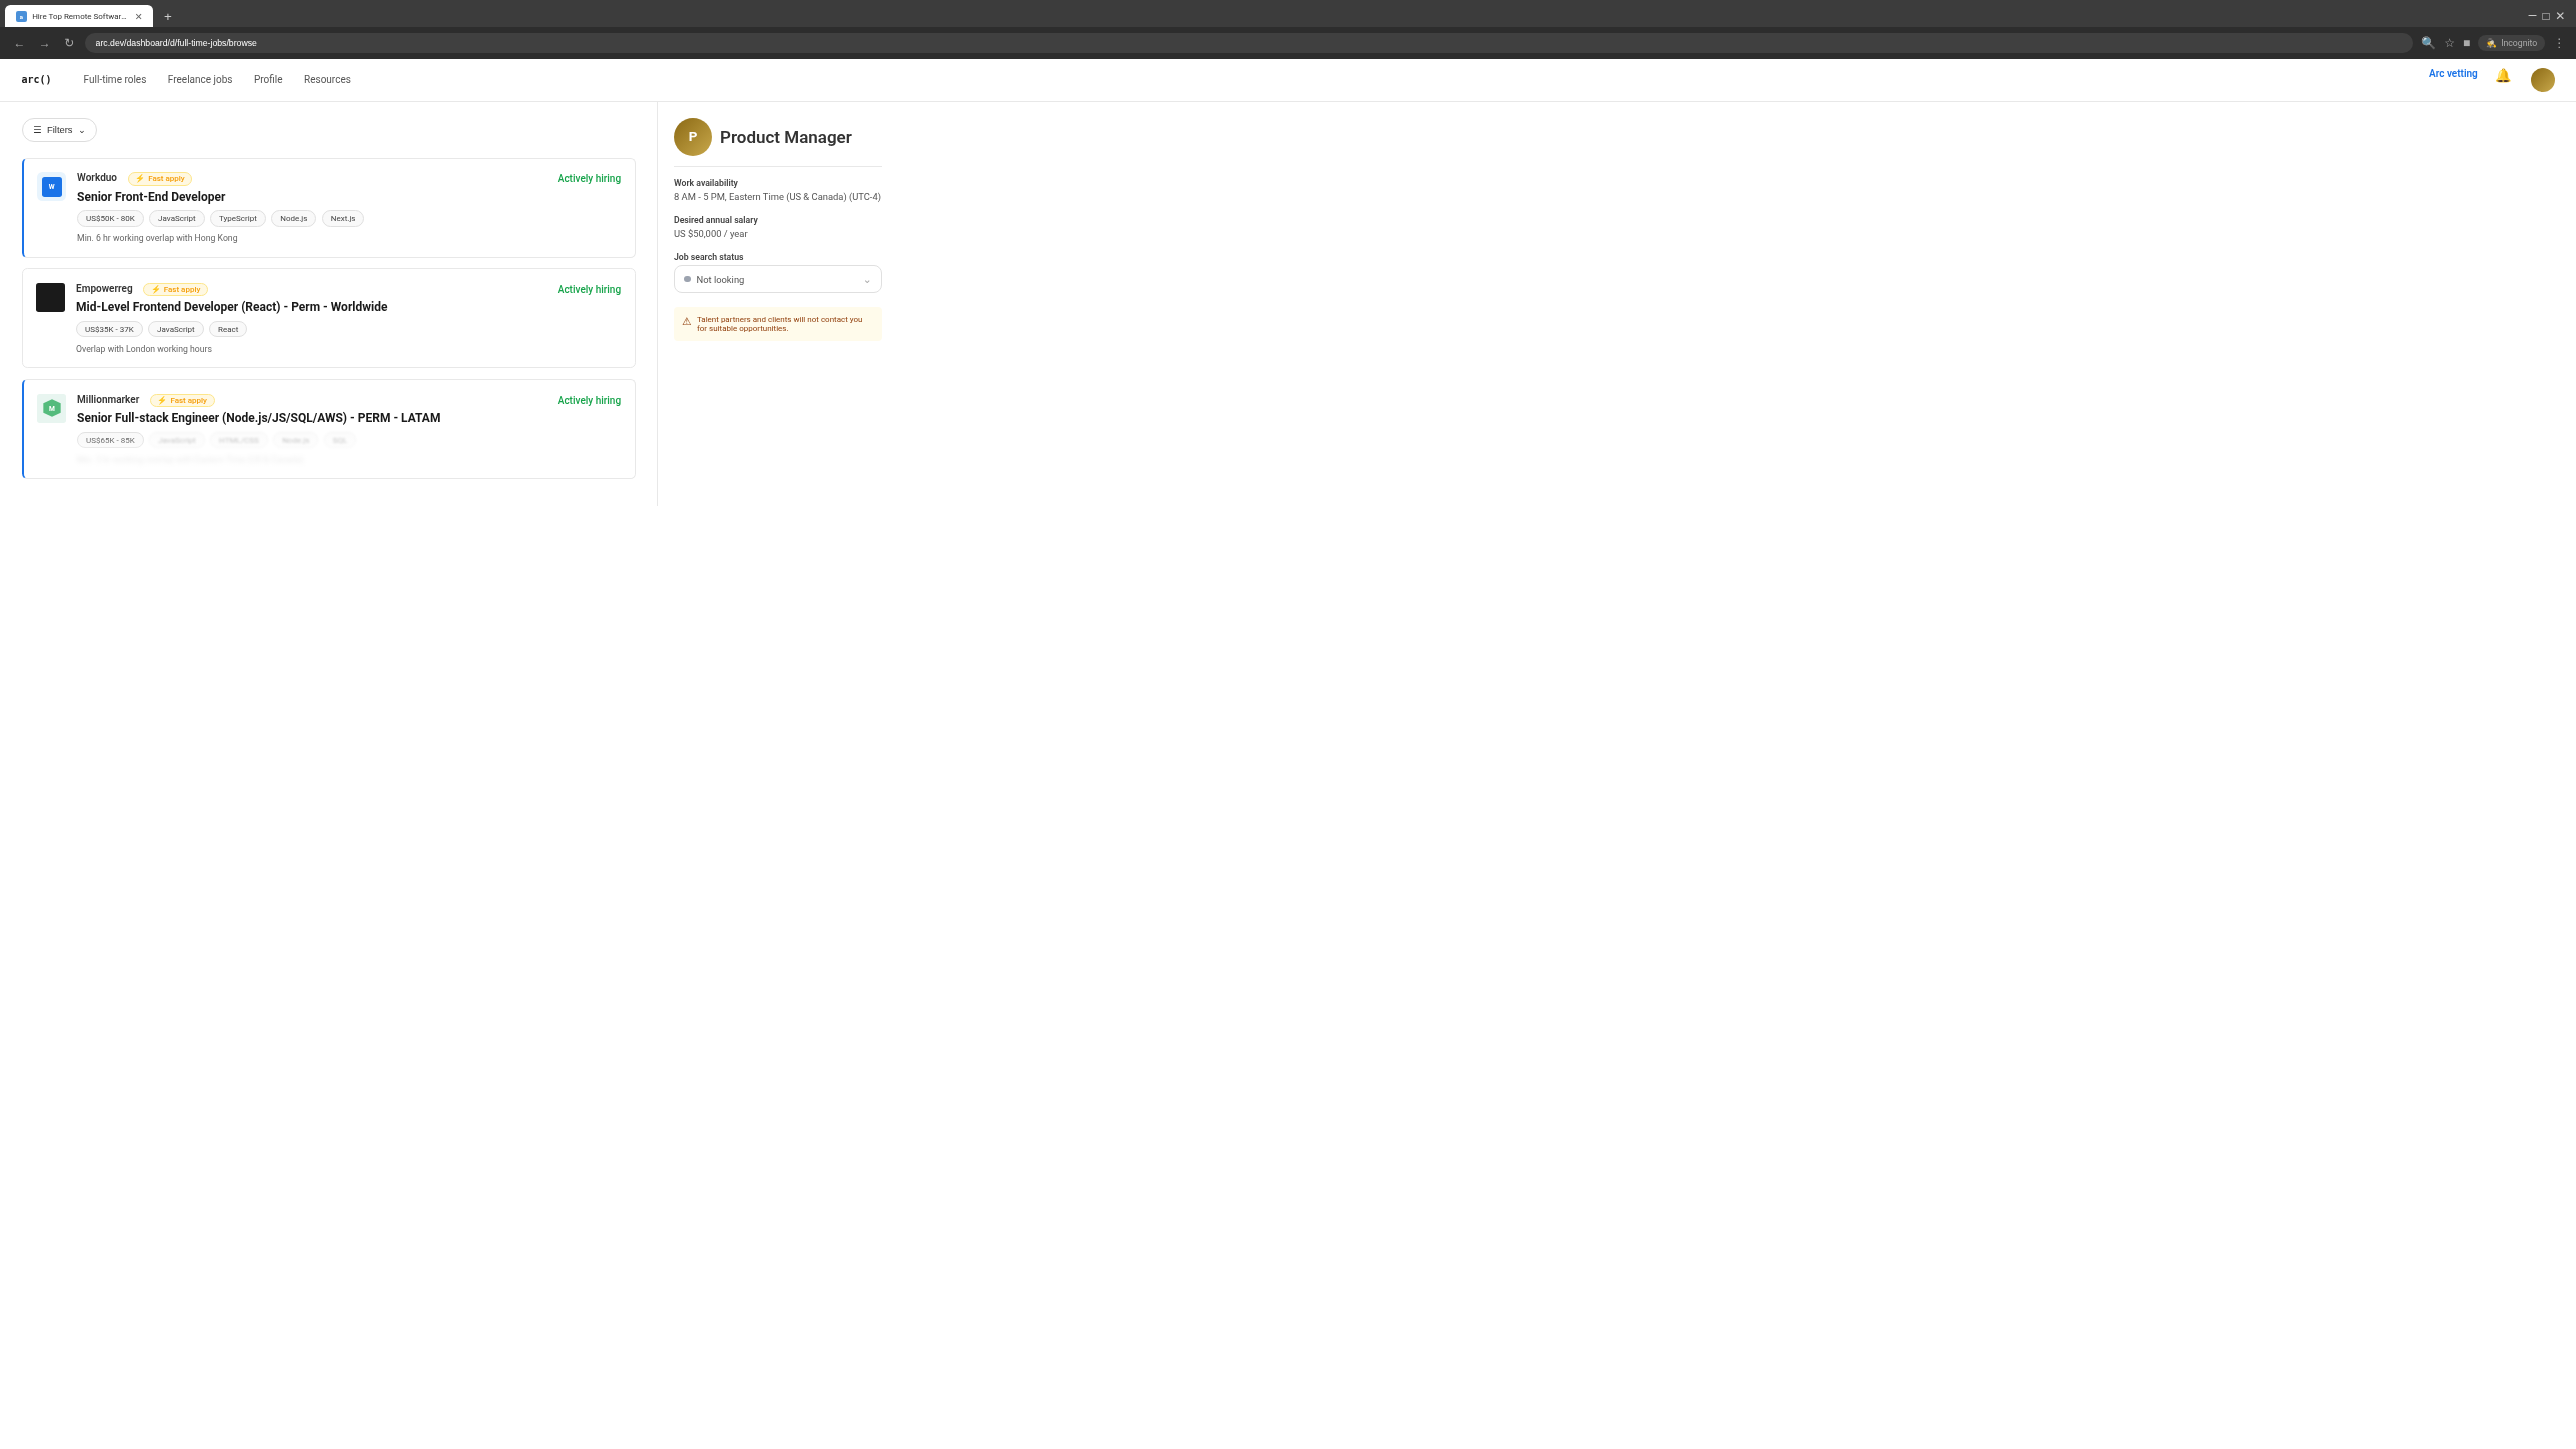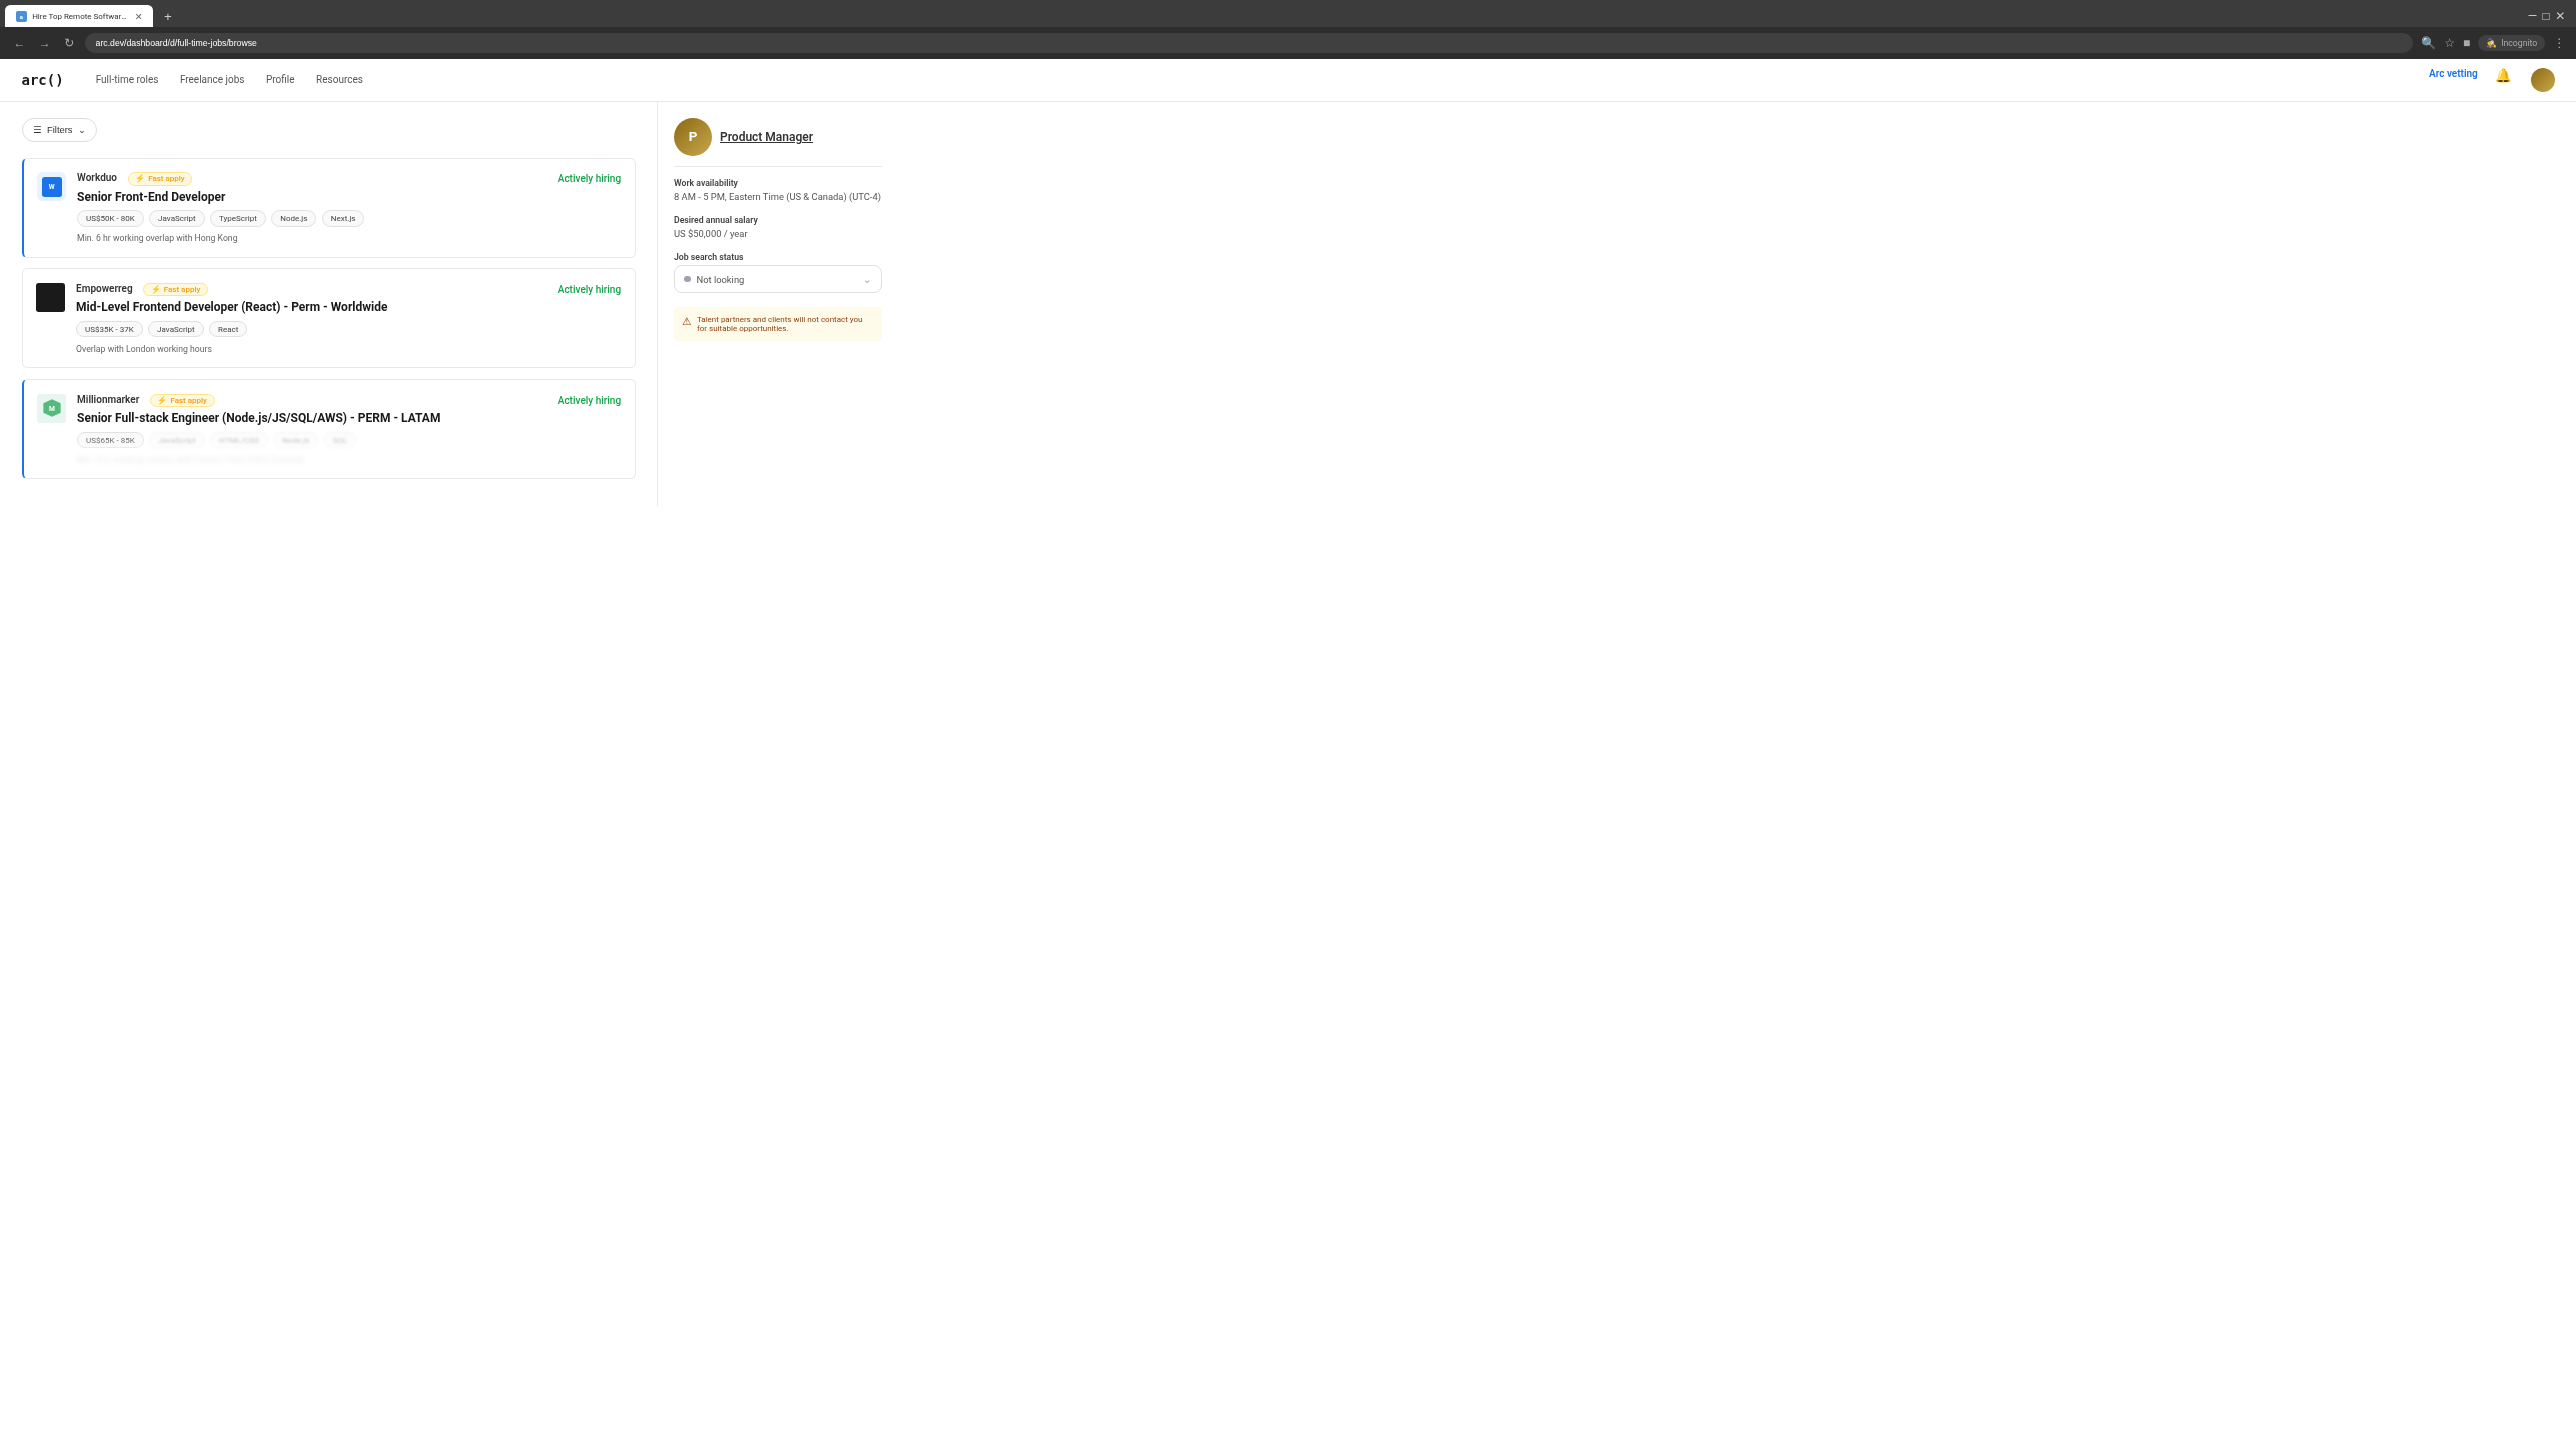--- a/index.html
+++ b/index.html
@@ -28,7 +28,7 @@
 
     
     .app-nav { display: flex; align-items: center; padding: 0 21.5px; border-bottom: 0.7px solid #e8e8e8; height: 43px; background: #fff; }
-    .logo { font-size: 14px; font-weight: 700; color: #1a1a1a; margin-right: 32px; font-family: monospace; }
+    .logo { font-size: 10px; font-weight: 700; color: #1a1a1a; margin-right: 32px; font-family: monospace; }
     .nav-links { display: flex; gap: 21.5px; flex: 1; }
     .nav-link { color: #555; text-decoration: none; font-size: 10px; cursor: pointer; padding: 13.4px 0; }
     .nav-right { display: flex; gap: 18px; margin-left: auto; }

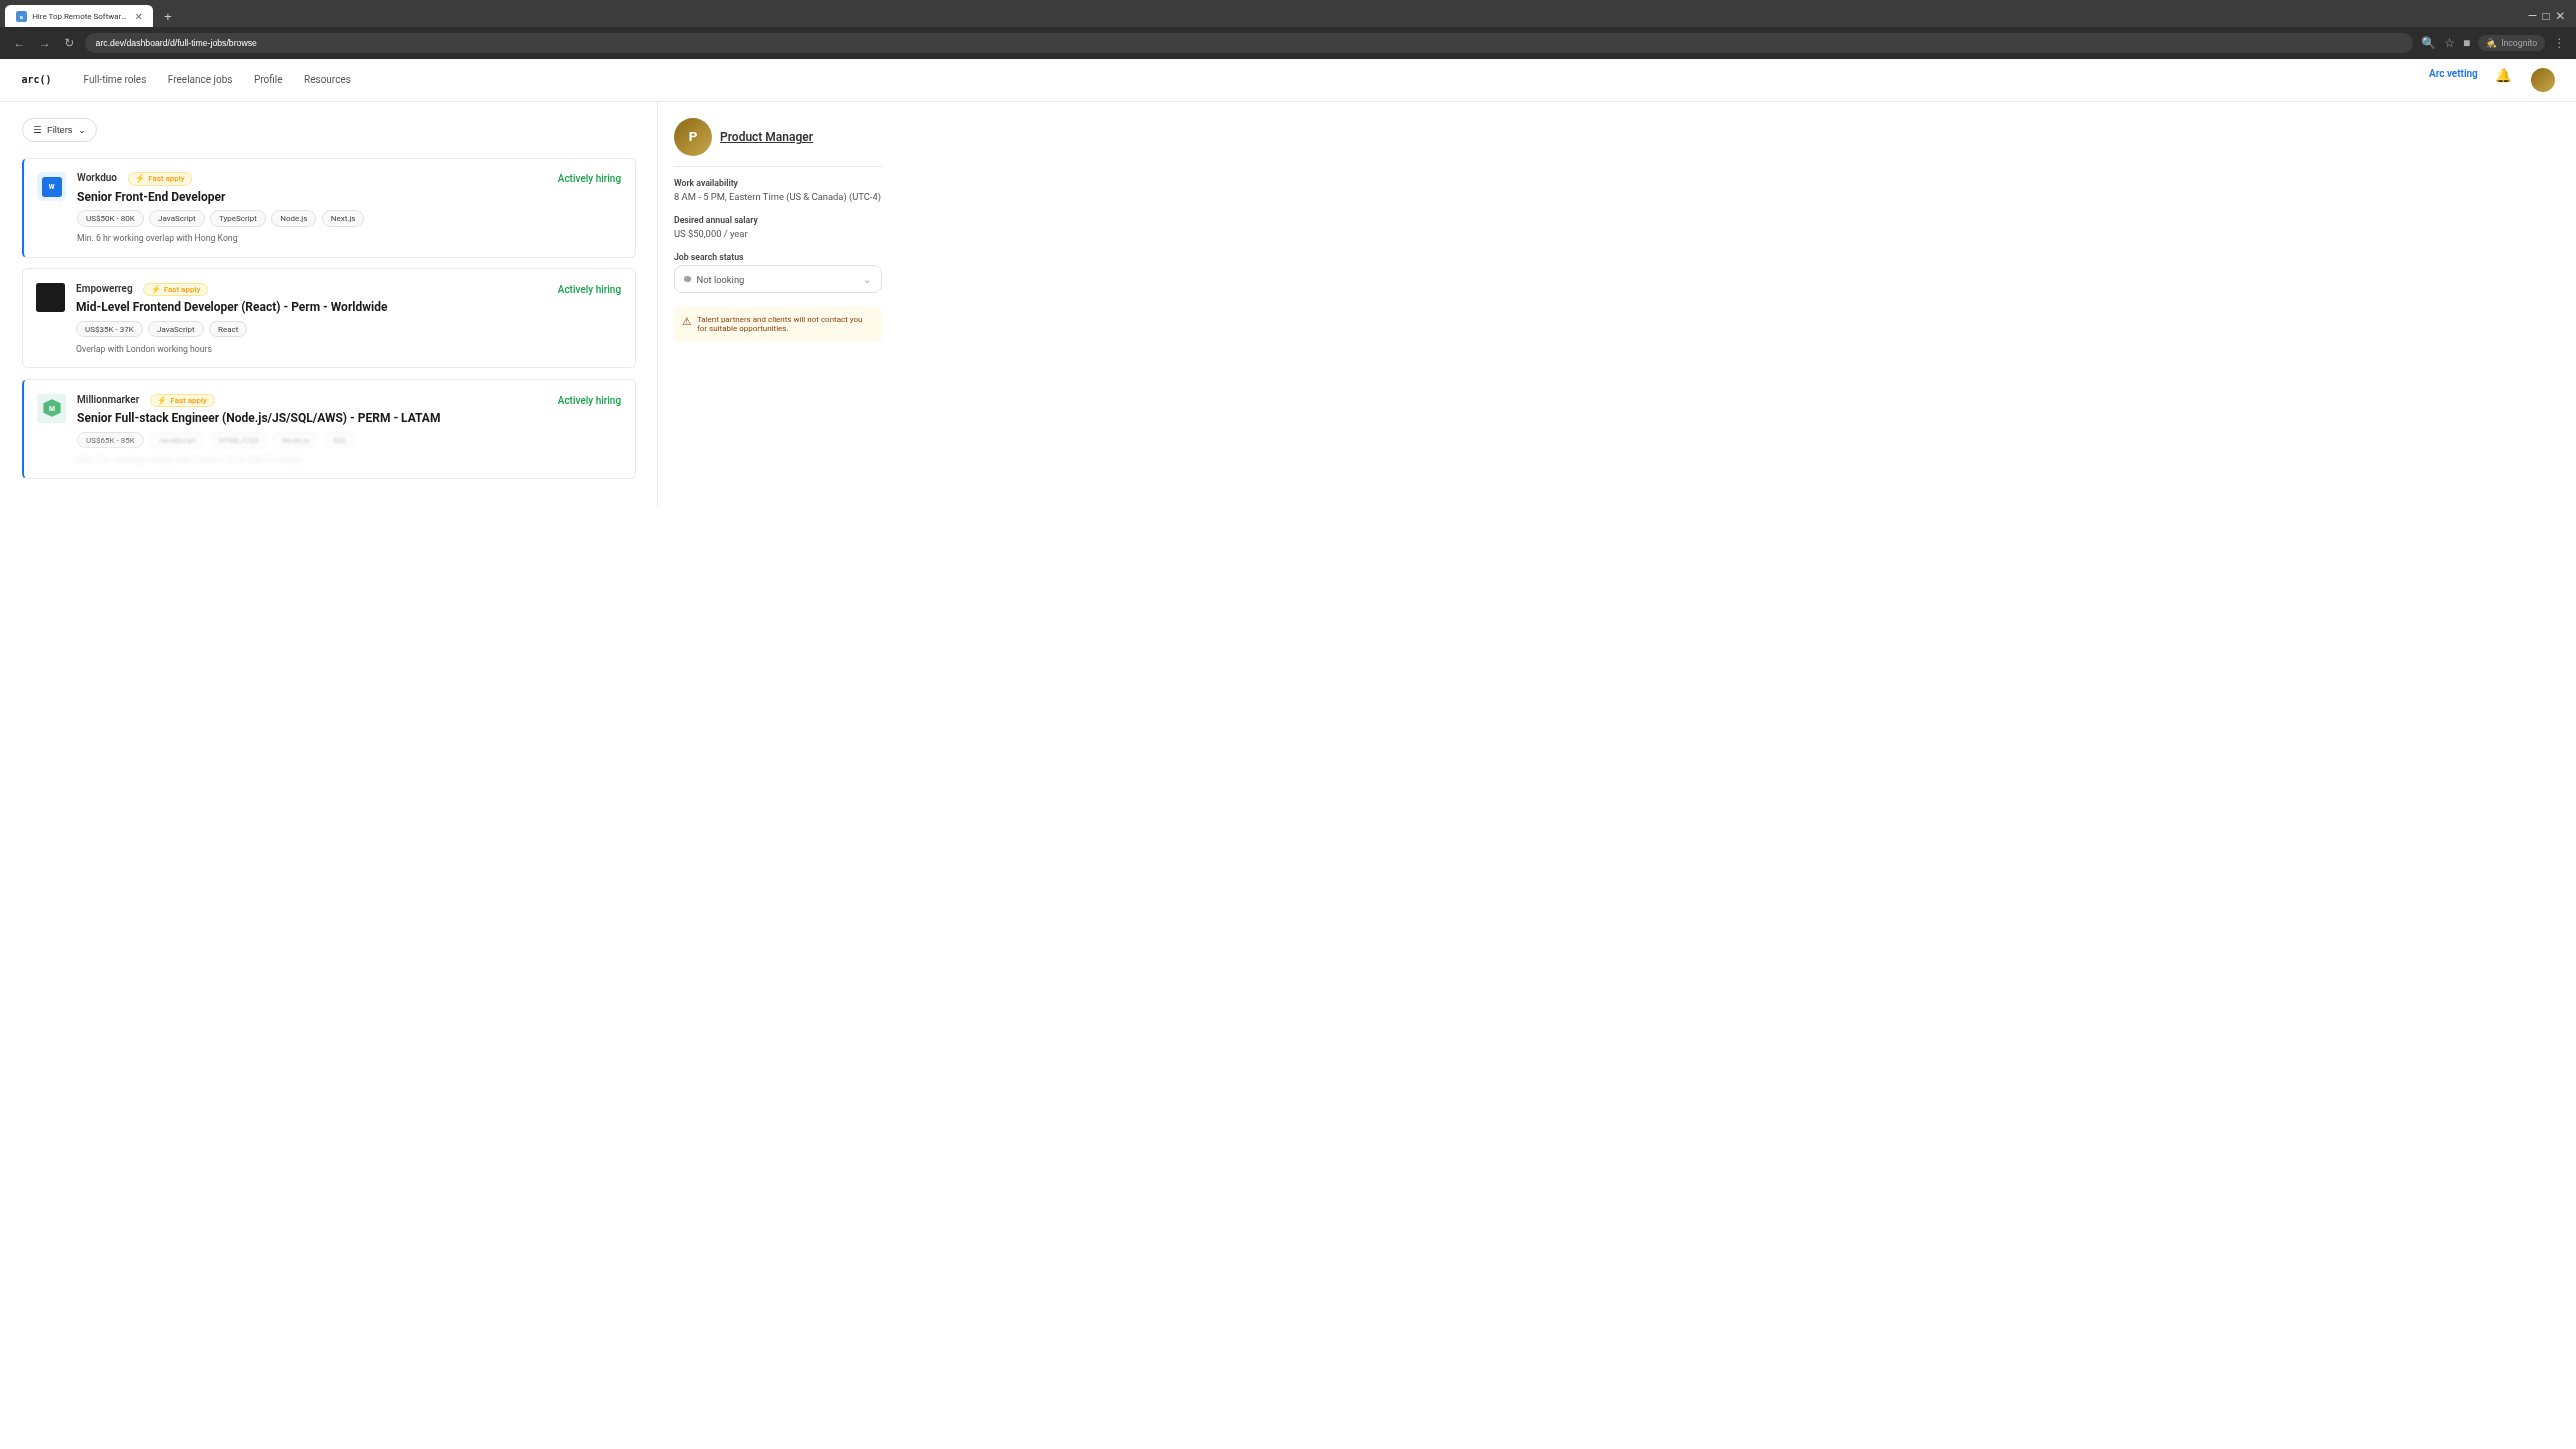--- a/index.html
+++ b/index.html
@@ -242,7 +242,7 @@
           <div style="width:100%;height:100%;background:linear-gradient(135deg,#8b6914,#c8a84b);display:flex;align-items:center;justify-content:center;color:white;font-size:13.4px;font-weight:bold;">P</div>
         </div>
         <div>
-          <div style="font-size:12px;font-weight:600;color:#333;text-decoration:underline;">Product Manager</div>
+          <div style="font-size:17px;font-weight:600;color:#333;">Product Manager</div>
         </div>
       </div>
 

